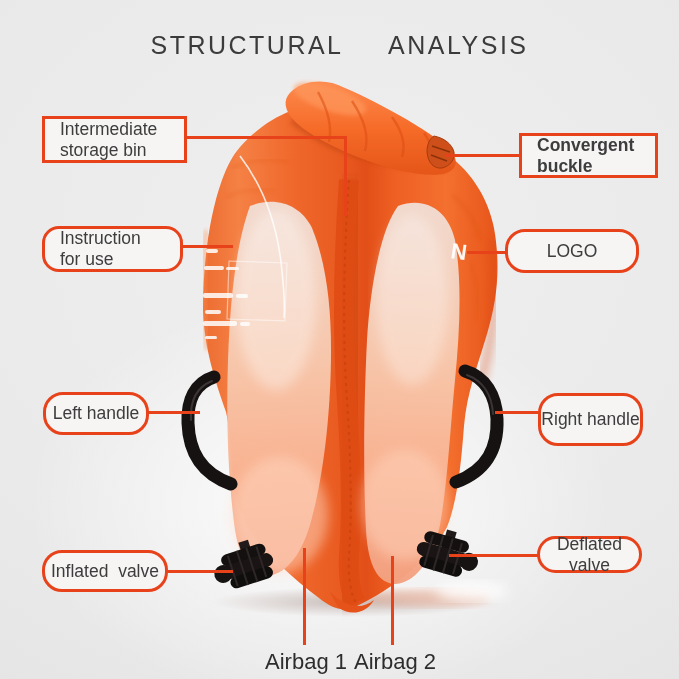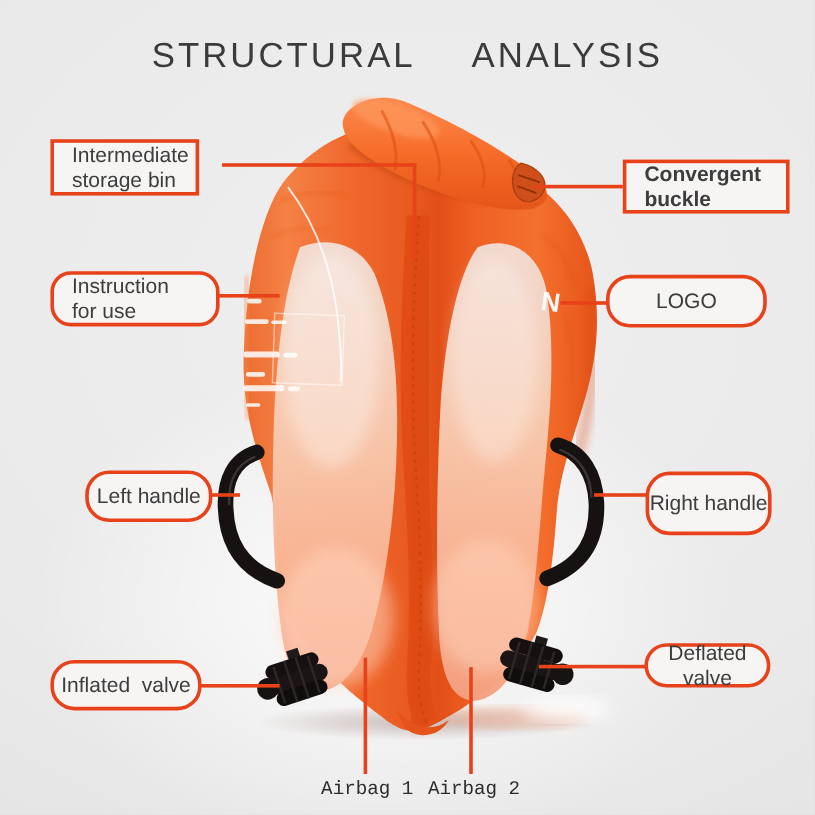--- a/index.html
+++ b/index.html
@@ -12,7 +12,7 @@
   }
   .title{
     position:absolute;top:31px;left:0;right:0;text-align:center;
-    font-size:29px;letter-spacing:2.5px;word-spacing:14px;color:#3b3b3b;
+    font-size:25px;letter-spacing:2.5px;word-spacing:14px;color:#3b3b3b;
     white-space:pre-wrap;
   }
   .buoy-svg{position:absolute;left:0;top:0;}

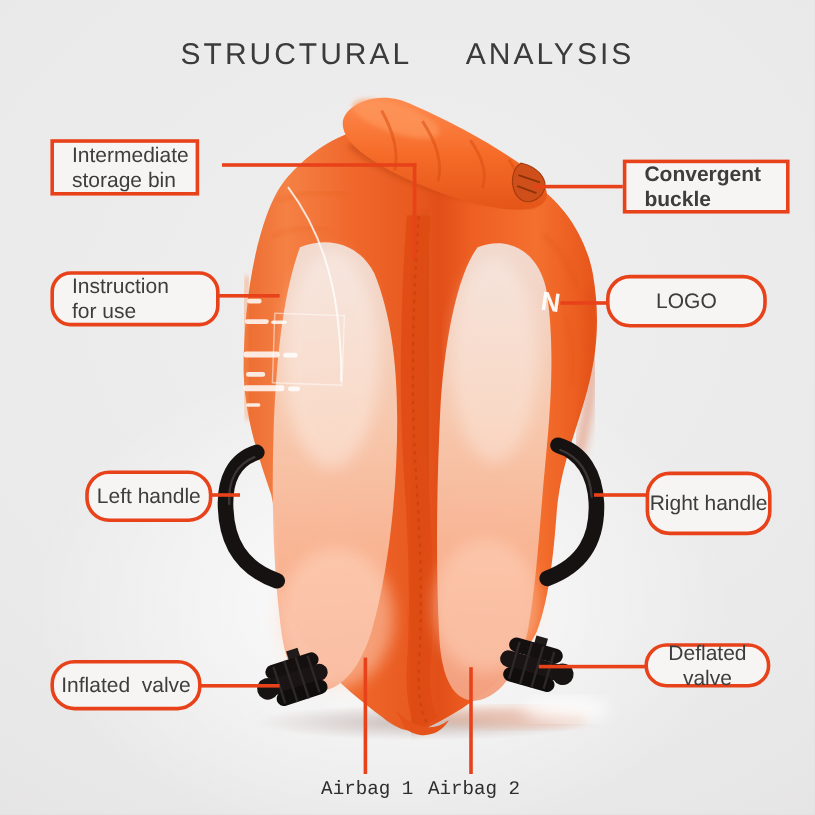--- a/index.html
+++ b/index.html
@@ -26,7 +26,7 @@
   .co-line{position:absolute;background:#e8421b;}
   .airbag-label{position:absolute;font-size:16px;color:#2d2d2d;transform:translateX(-50%);white-space:pre-wrap;font-family:Liberation Mono, monospace;}
 
-  #co-storage{left:42px;top:116px;width:124px;height:47px;}
+  #co-storage{left:42px;top:116px;width:145px;height:47px;}
   #co-buckle{left:519px;top:133px;width:139px;height:45px;font-weight:bold;}
   #co-instruction{left:42px;top:226px;width:141px;height:46px;border-radius:17px;}
   #co-logo{left:505px;top:229px;width:134px;height:44px;}

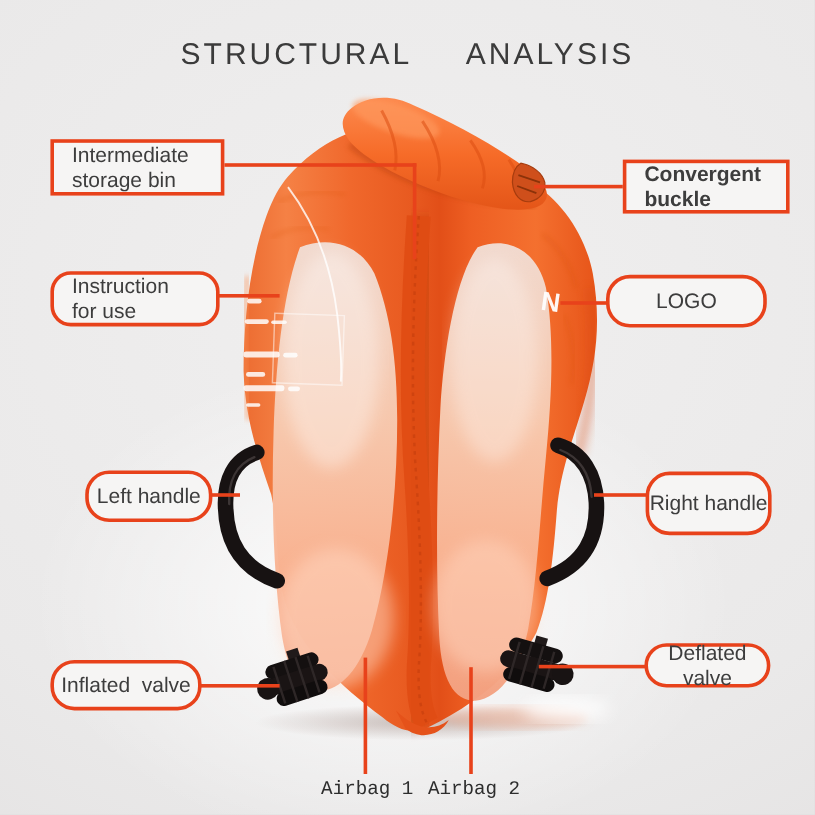--- a/index.html
+++ b/index.html
@@ -30,7 +30,7 @@
   #co-buckle{left:519px;top:133px;width:139px;height:45px;font-weight:bold;}
   #co-instruction{left:42px;top:226px;width:141px;height:46px;border-radius:17px;}
   #co-logo{left:505px;top:229px;width:134px;height:44px;}
-  #co-left-handle{left:43px;top:392px;width:106px;height:43px;margin-left:28px;}
+  #co-left-handle{left:43px;top:392px;width:106px;height:43px;}
   #co-right-handle{left:538px;top:393px;width:105px;height:53px;}
   #co-inflated{left:42px;top:550px;width:126px;height:42px;}
   #co-deflated{left:537px;top:536px;width:105px;height:37px;}

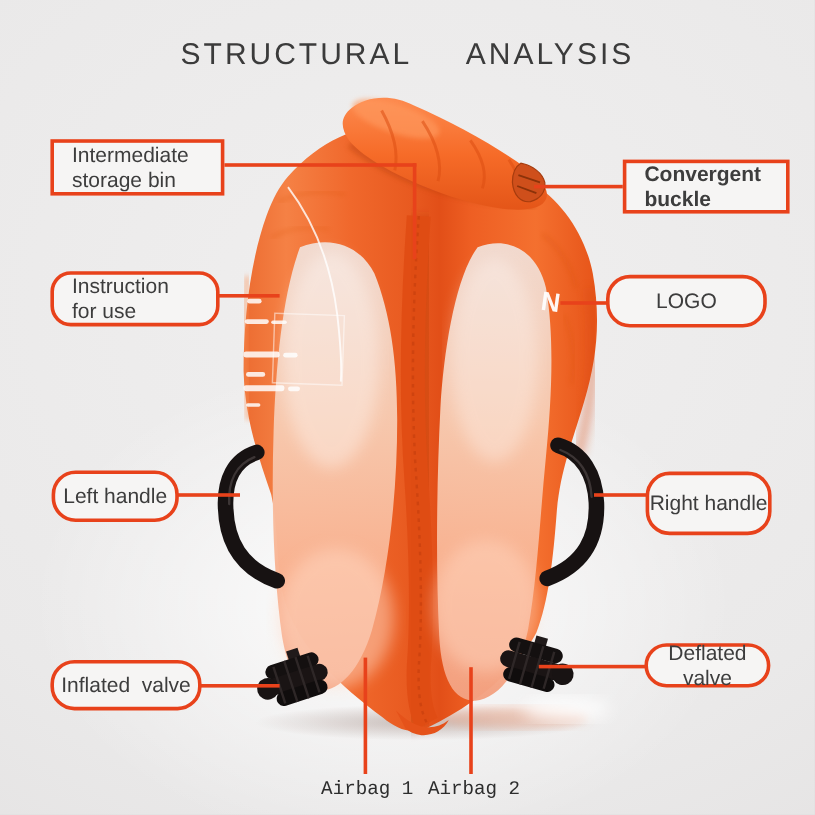--- a/index.html
+++ b/index.html
@@ -24,7 +24,7 @@
   .co-box.center{justify-content:center;text-align:center;border-radius:20px;}
   .co-label{font-size:17.5px;line-height:21px;color:#3d3d3d;white-space:pre-wrap;}
   .co-line{position:absolute;background:#e8421b;}
-  .airbag-label{position:absolute;font-size:16px;color:#2d2d2d;transform:translateX(-50%);white-space:pre-wrap;font-family:Liberation Mono, monospace;}
+  .airbag-label{position:absolute;font-size:22px;color:#2d2d2d;transform:translateX(-50%);white-space:pre-wrap;}
 
   #co-storage{left:42px;top:116px;width:145px;height:47px;}
   #co-buckle{left:519px;top:133px;width:139px;height:45px;font-weight:bold;}

